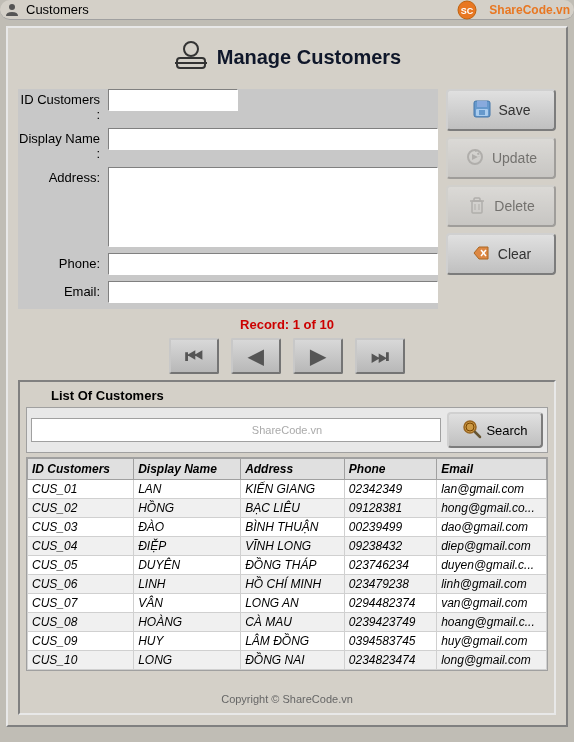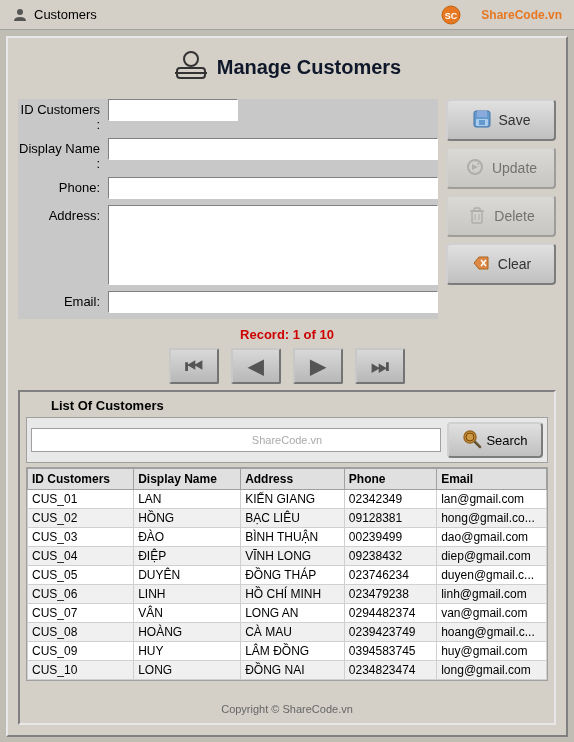--- a/index.html
+++ b/index.html
@@ -18,9 +18,10 @@
       display: flex;
       align-items: center;
       justify-content: space-between;
-      padding: 4px 12px;
-      height: 30px;
+      padding: 4px 4px;
+      height: 20px;
       border-bottom: 1px solid #a0a0a0;
+      border-radius: 15px;
     }
     .title-bar-left {
       display: flex;

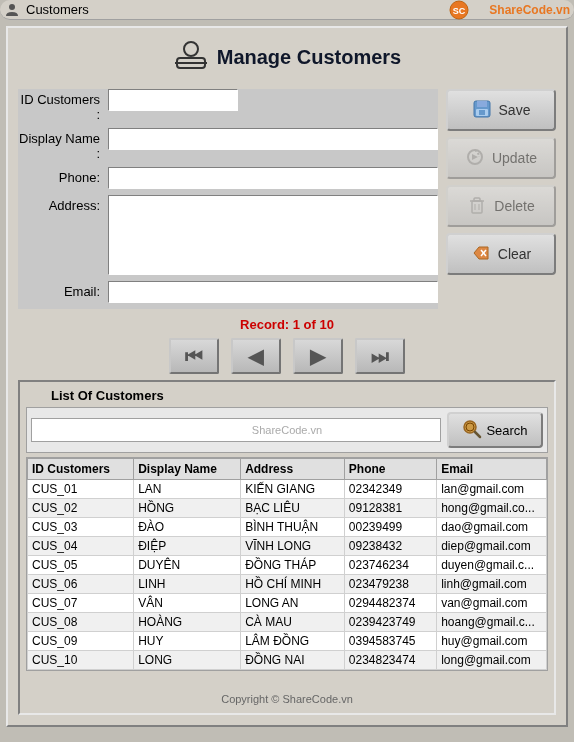--- a/index.html
+++ b/index.html
@@ -39,7 +39,7 @@
     .sharecode-logo {
       display: flex;
       align-items: center;
-      gap: 20px;
+      gap: 12px;
       font-weight: bold;
       font-size: 12px;
     }

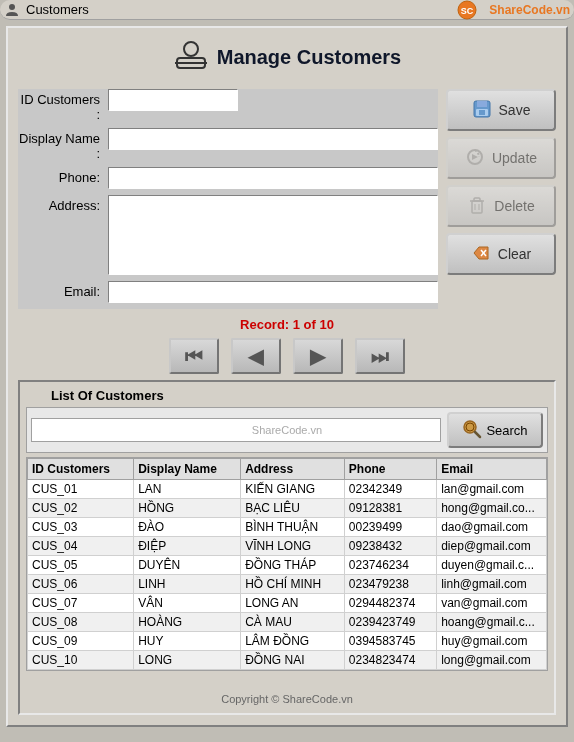--- a/index.html
+++ b/index.html
@@ -345,13 +345,13 @@
         </div>
 
         <div class="form-row">
+          <label class="form-label">Address:</label>
+          <textarea class="form-textarea" style=""></textarea>
+        </div>
+
+        <div class="form-row">
           <label class="form-label">Phone:</label>
           <input type="text" class="form-input" value="" style="">
-        </div>
-
-        <div class="form-row">
-          <label class="form-label">Address:</label>
-          <textarea class="form-textarea" style=""></textarea>
         </div>
 
         <div class="form-row">

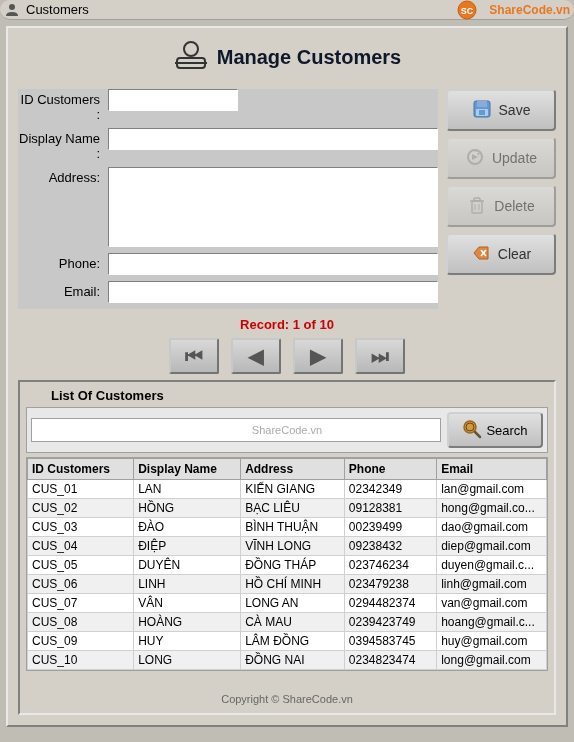--- a/index.html
+++ b/index.html
@@ -218,6 +218,7 @@
       border-collapse: collapse;
       font-size: 12px;
       background: #fff;
+      font-style: italic;
     }
     .customers-table th {
       background: #e0e0e0;

